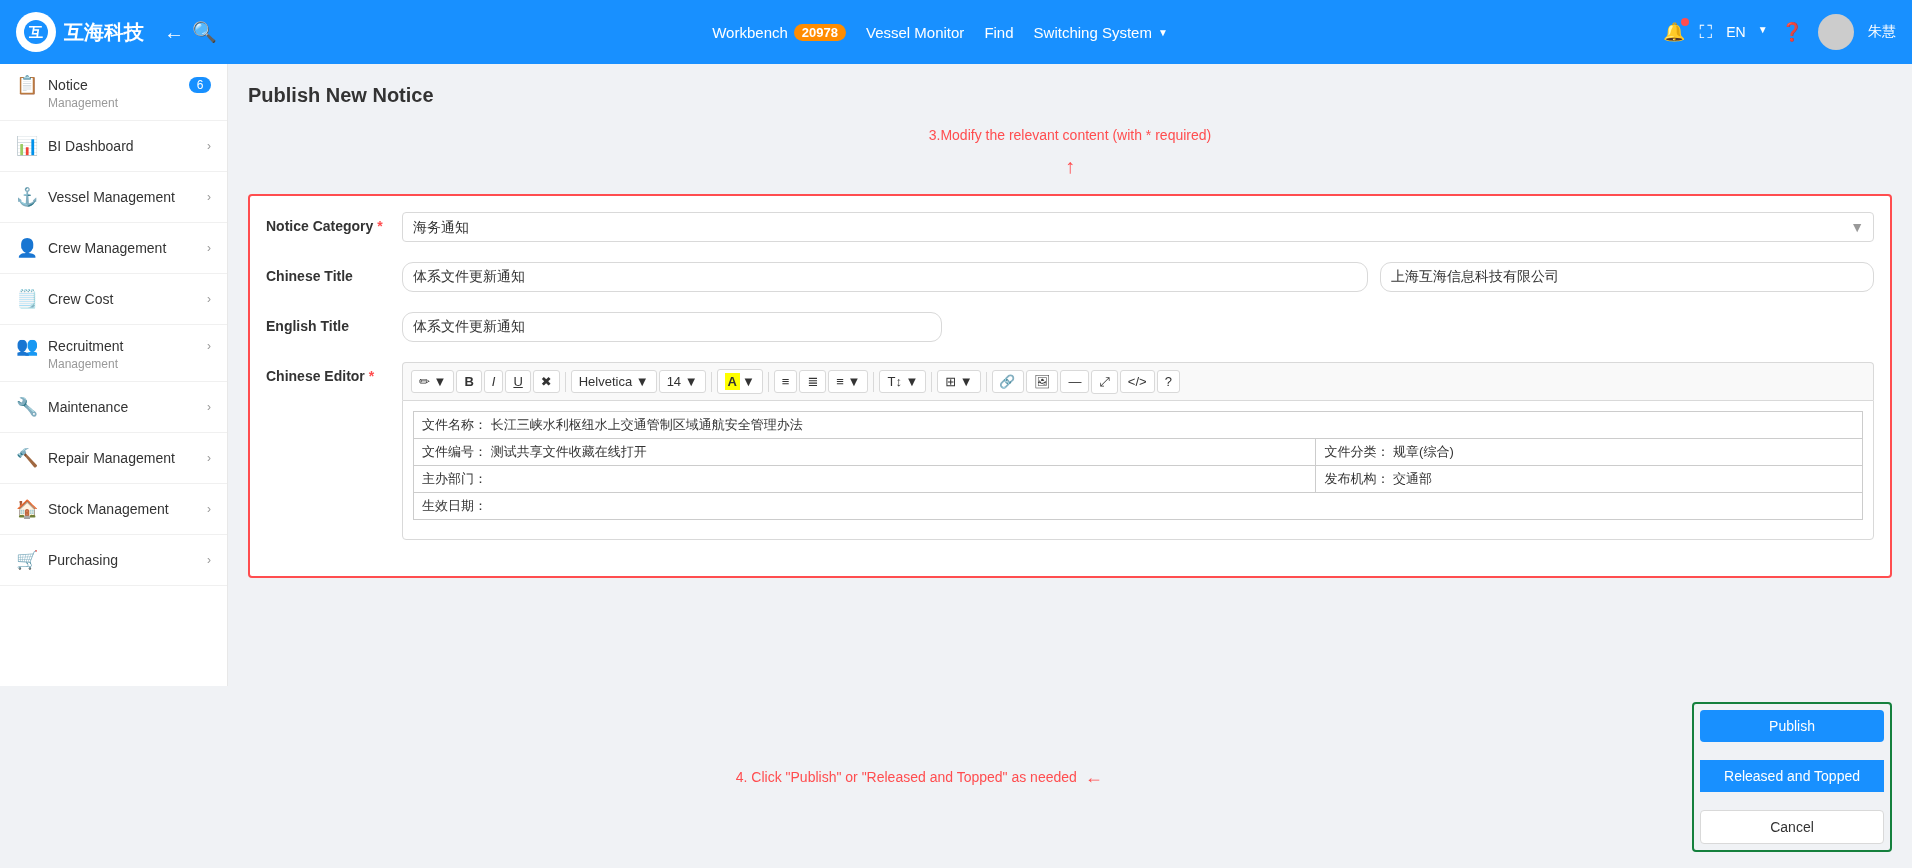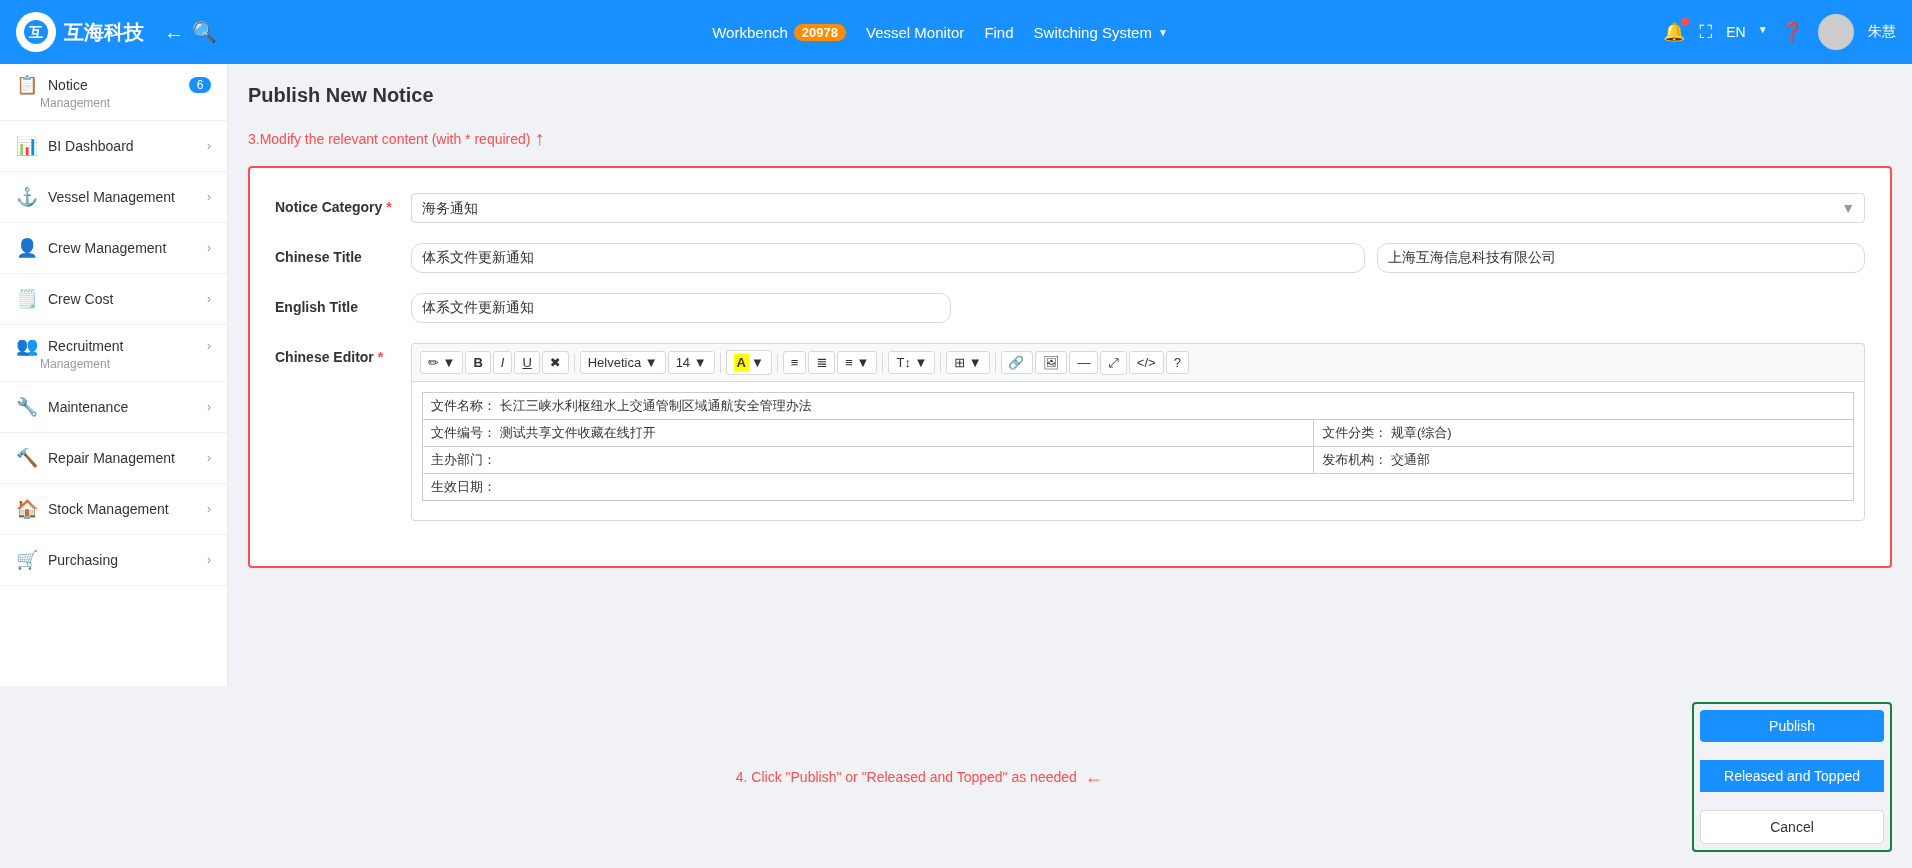--- a/index.html
+++ b/index.html
@@ -155,7 +155,7 @@
     .sidebar-item-sub {
       font-size: 12px;
       color: #999;
-      margin-left: 24px;
+      margin-left: 32px;
     }
 
     

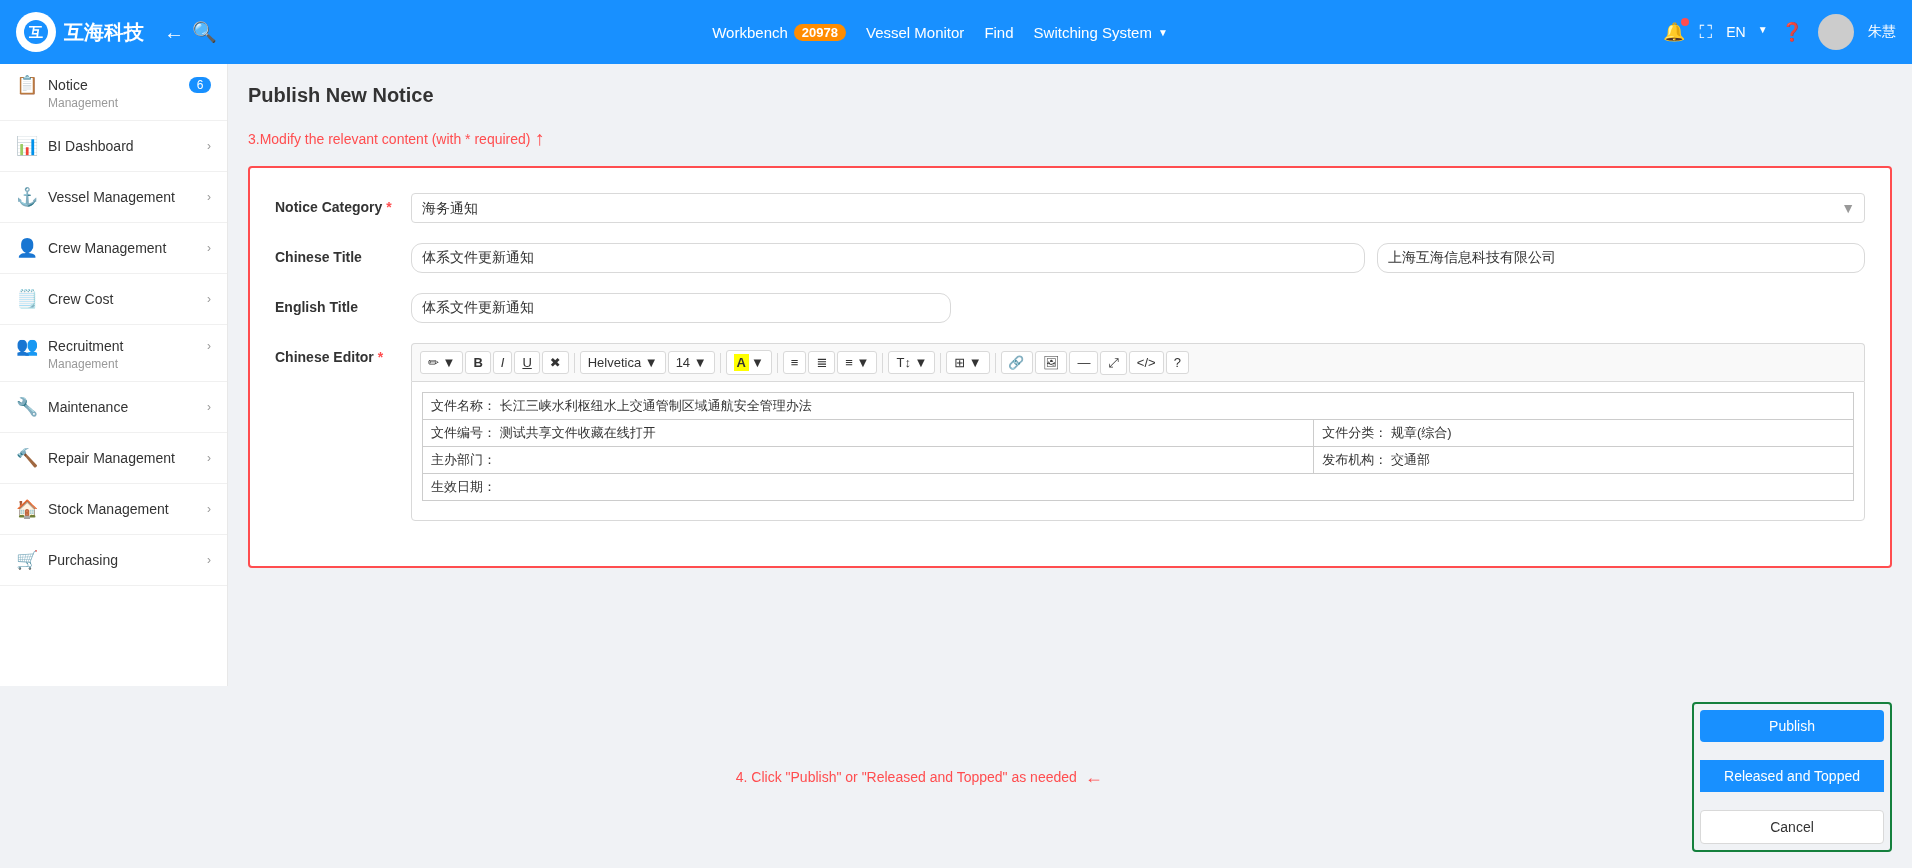--- a/index.html
+++ b/index.html
@@ -181,9 +181,10 @@
       color: #ff4d4f;
       font-size: 14px;
       display: flex;
-      flex-direction: row;
-      align-items: center;
-      gap: 4px;
+      flex-direction: column;
+      align-items: center;
+      gap: 12px;
+      justify-content: flex-end;
     }
     .hint-arrow {
       color: #ff4d4f;

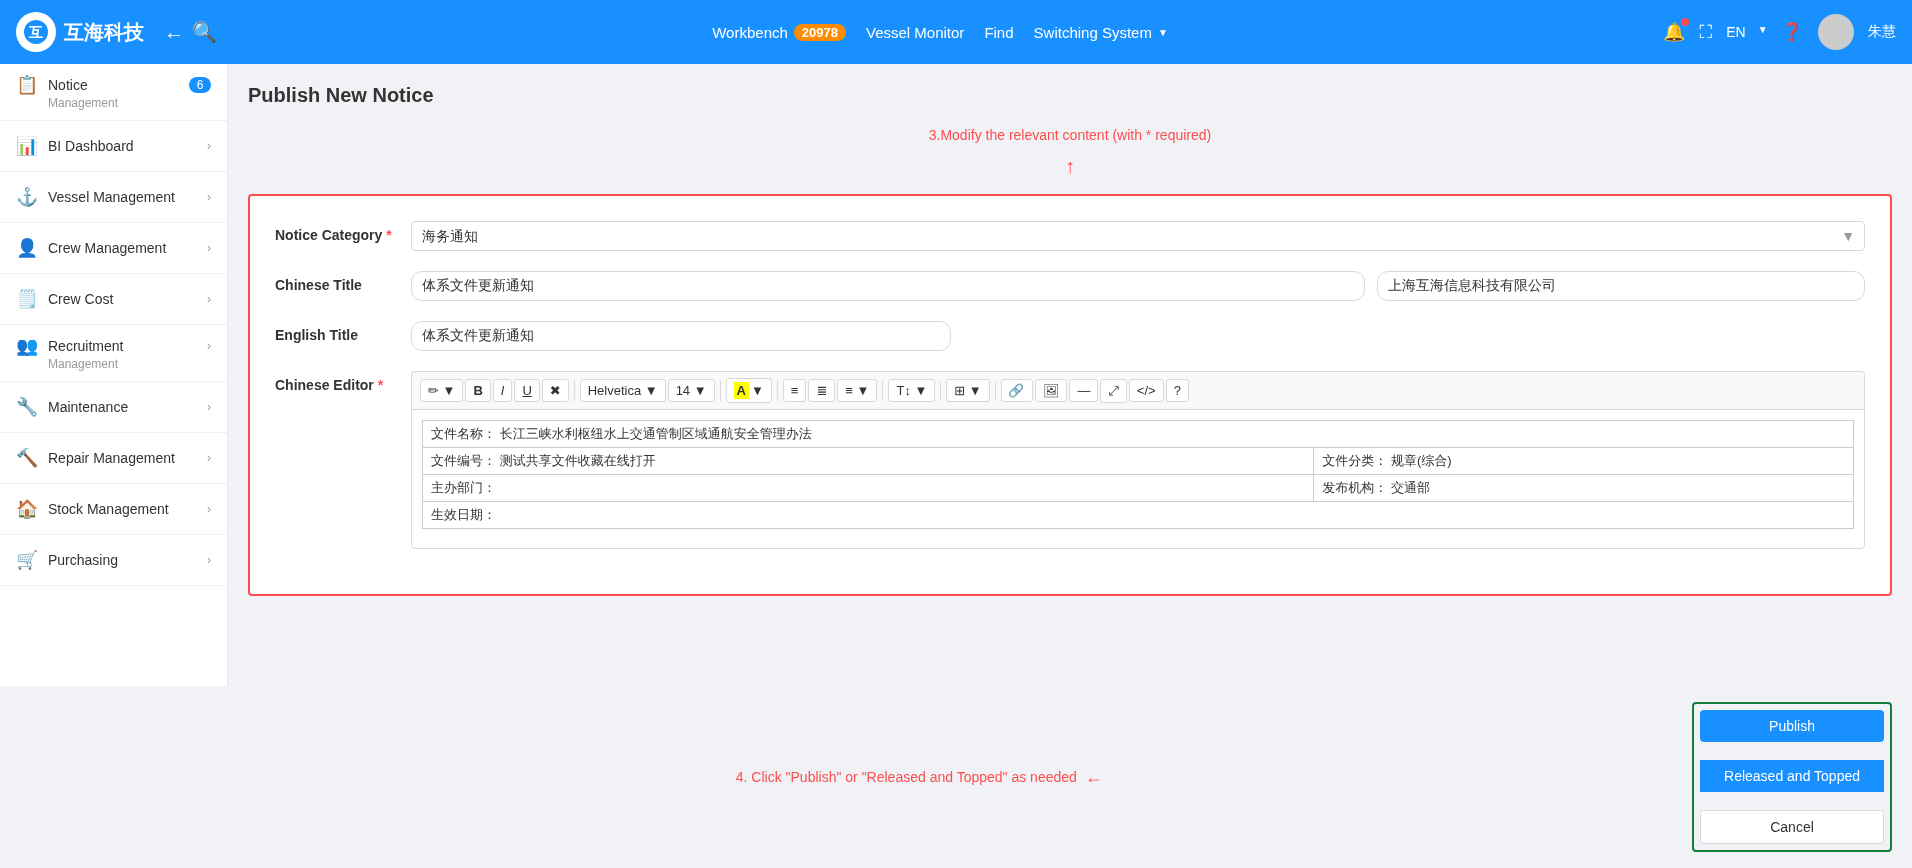--- a/index.html
+++ b/index.html
@@ -195,7 +195,7 @@
       background: white;
       border: 2px solid #ff4d4f;
       border-radius: 4px;
-      padding: 25px;
+      padding: 16px;
     }
 
     .form-row {

